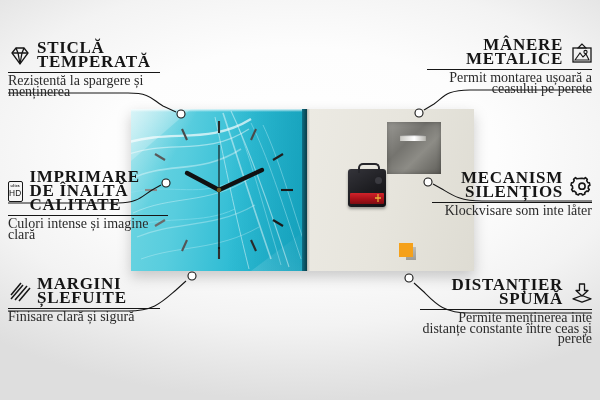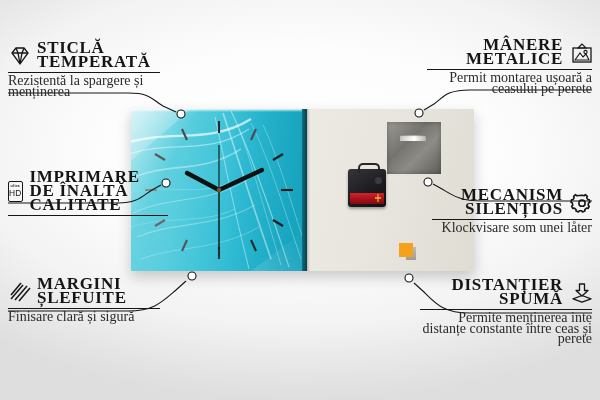--- a/index.html
+++ b/index.html
@@ -85,7 +85,7 @@
   #c-print{left:8px;top:170px;width:160px;}
   #c-edges{left:8px;top:277px;width:152px;}
   #c-handles{right:8px;top:38px;width:165px;}
-  #c-mech{right:8px;top:188px;width:160px;}
+  #c-mech{right:8px;top:171px;width:160px;}
   #c-spacer{right:8px;top:278px;width:172px;}
 </style>
 </head>

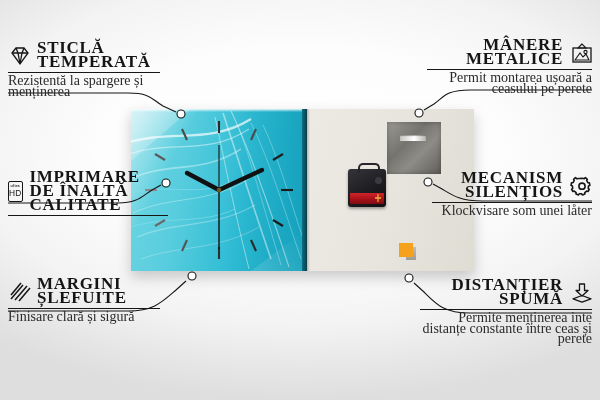--- a/index.html
+++ b/index.html
@@ -280,7 +280,7 @@
       </span>
     </div>
     <div class="rule"></div>
-    <div class="sub">Klockvisare som unei låter</div>
+    <div class="sub">Klockvisare som inte låter</div>
   </div>
 
   <div class="callout right" id="c-spacer">

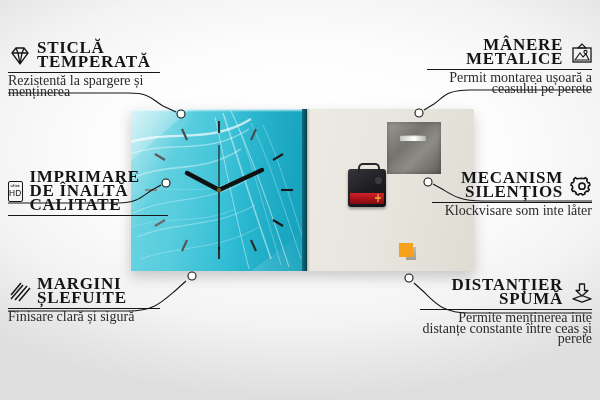--- a/index.html
+++ b/index.html
@@ -235,6 +235,7 @@
       <span class="title">IMPRIMARE DE ÎNALTĂ CALITATE</span>
     </div>
     <div class="rule"></div>
+    <div class="sub">Culori intense și imagine clară</div>
   </div>
 
   <div class="callout left" id="c-edges">

